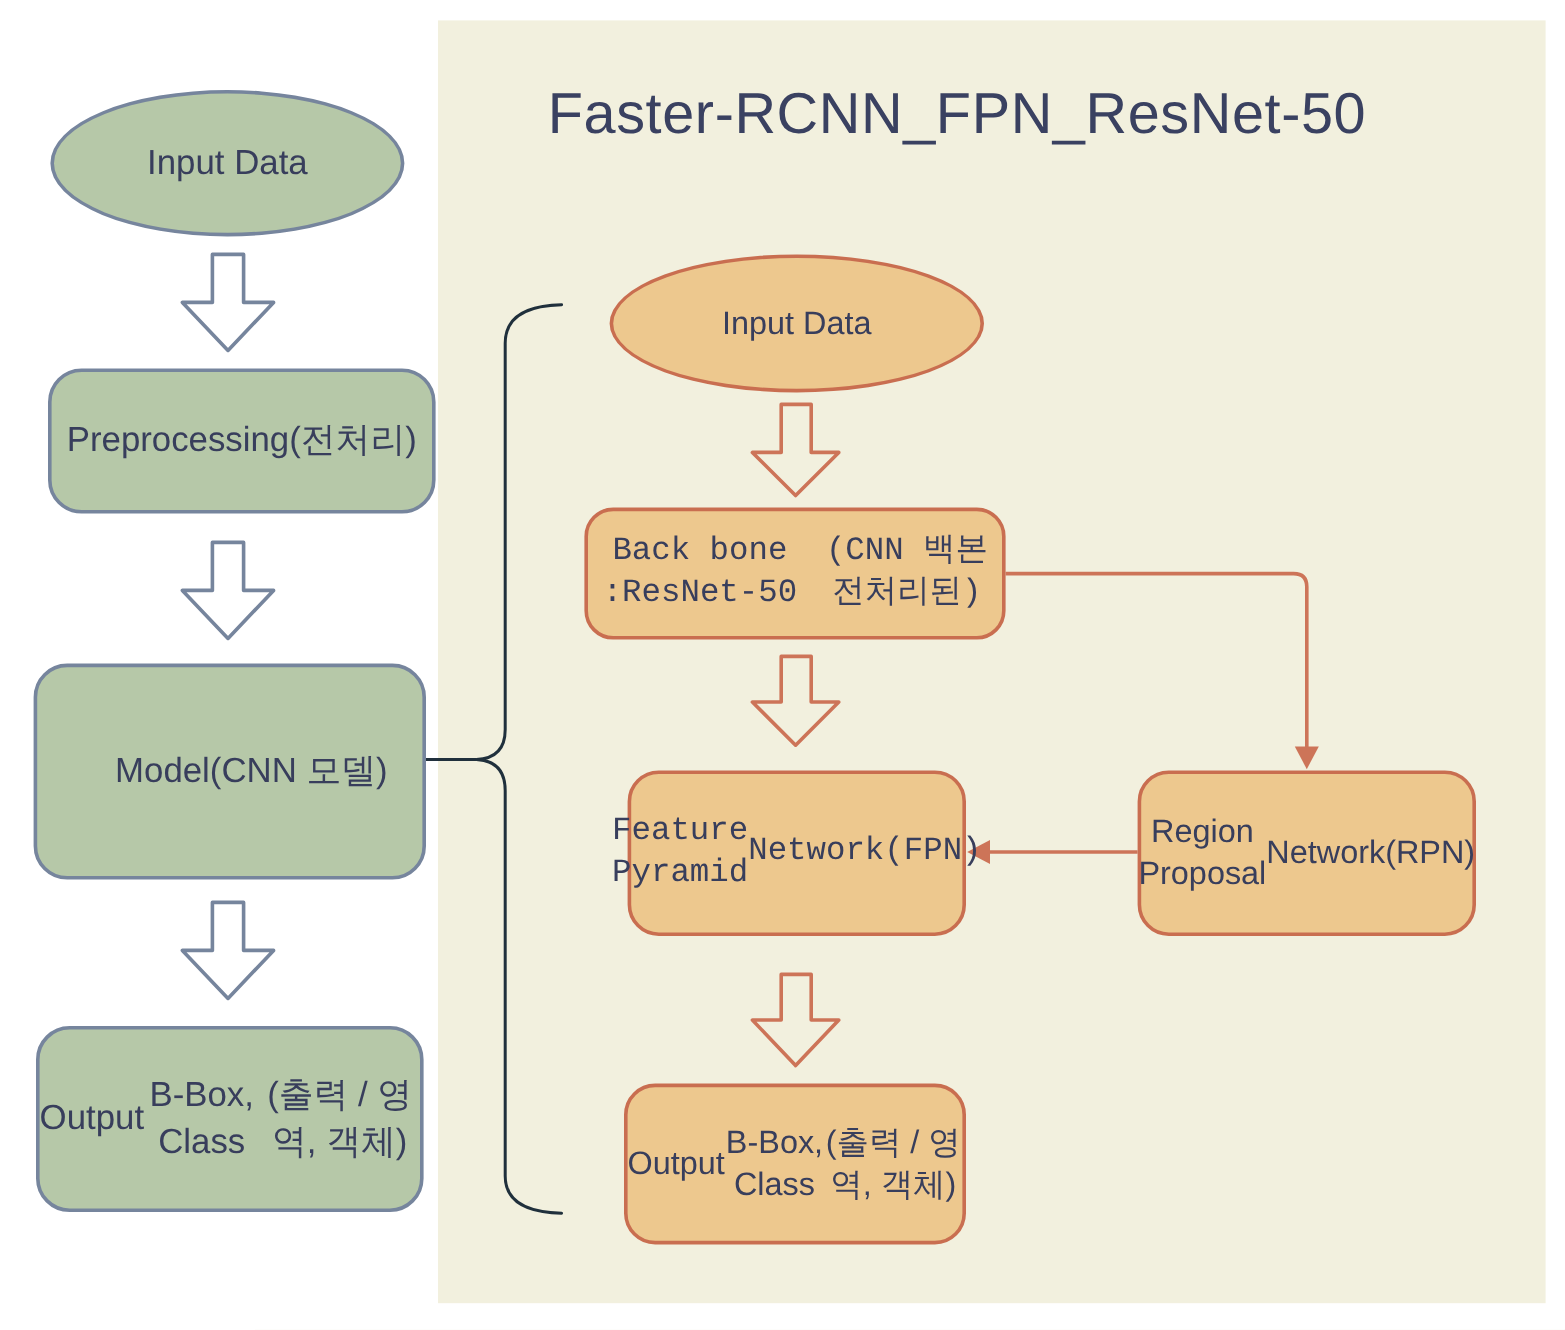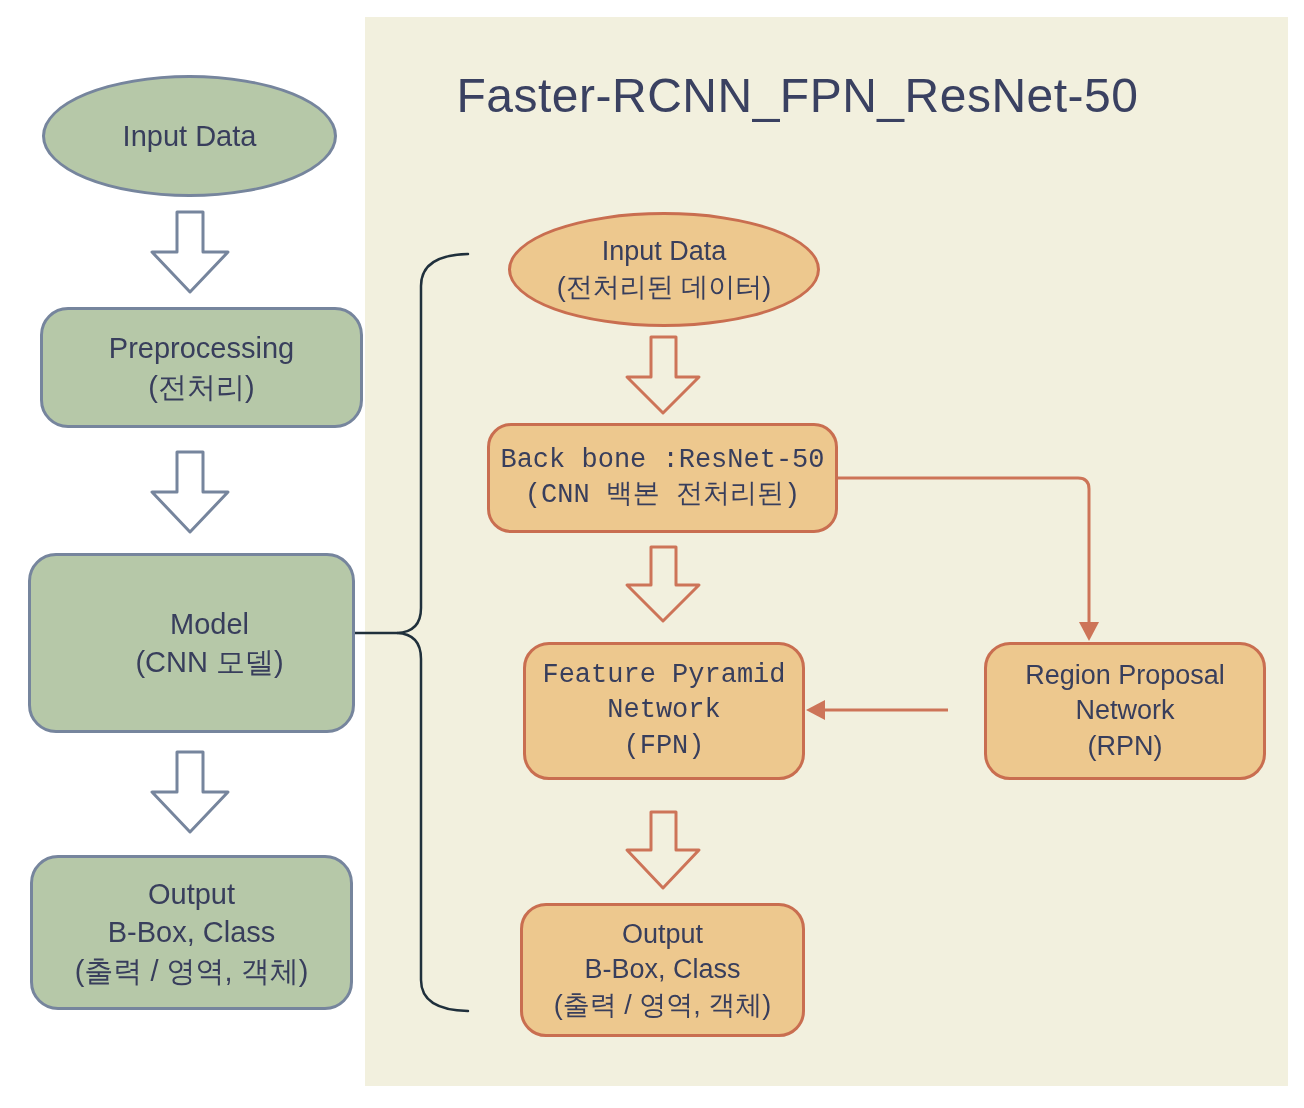--- a/index.html
+++ b/index.html
@@ -17,7 +17,7 @@
     letter-spacing:0.5px;
   }
   .node{
-    position:absolute;display:flex;flex-direction:column;justify-content:center;
+    position:absolute;display:flex;flex-direction:row;justify-content:center;
     align-items:center;text-align:center;box-sizing:border-box;
   }
   .green{background:#b6c8a8;border:3px solid #76859d;}

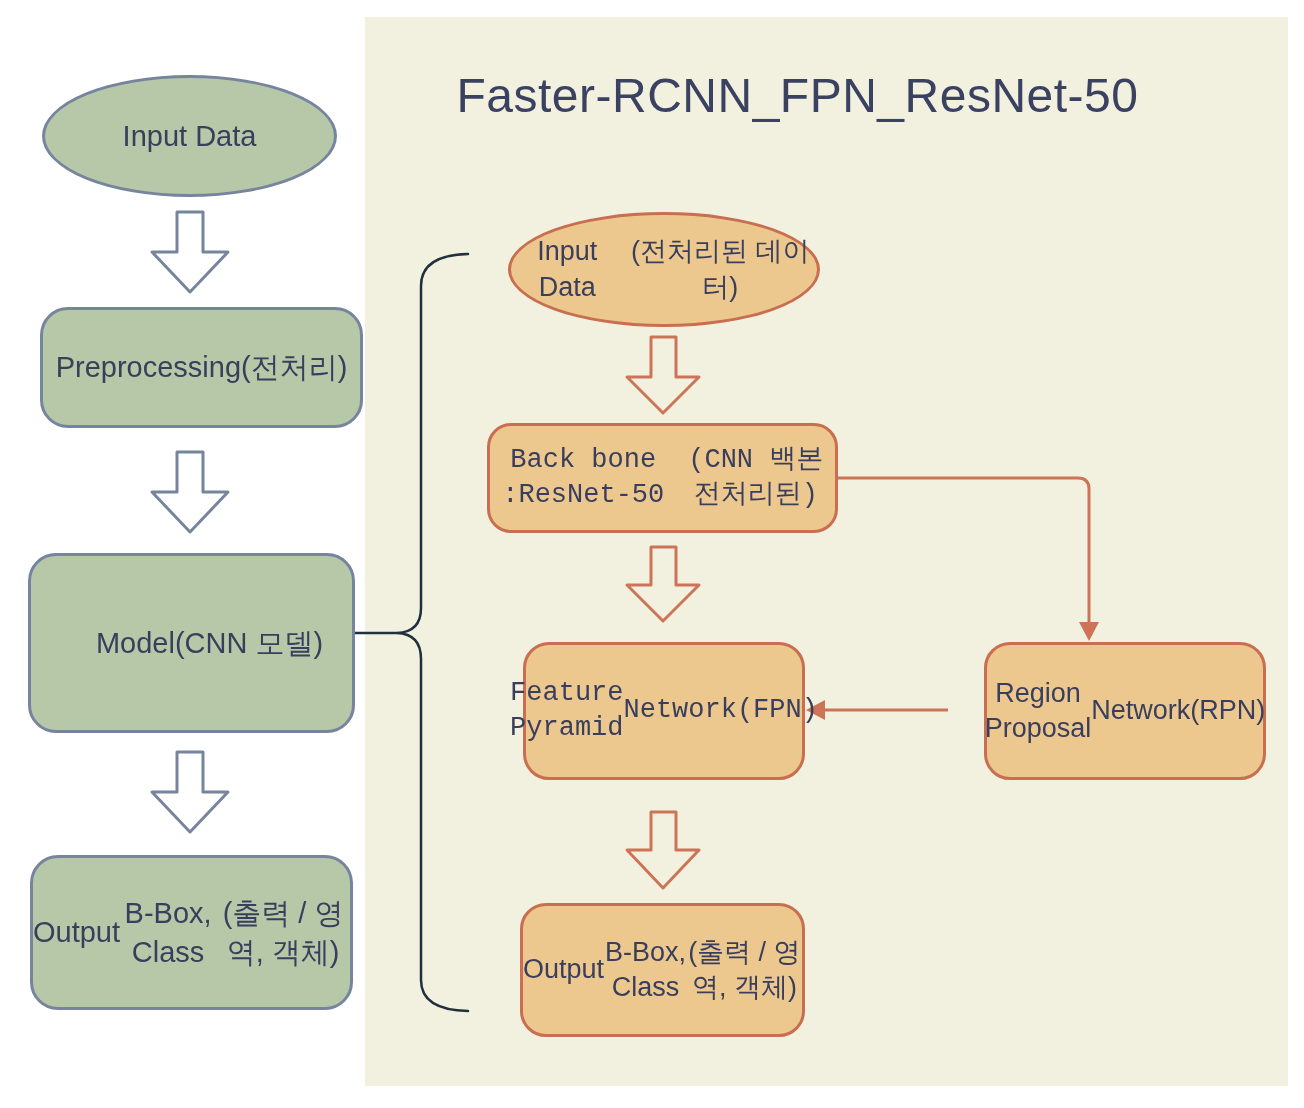--- a/index.html
+++ b/index.html
@@ -91,7 +91,6 @@
 
   <div class="node ellipse orange md" style="left:508px;top:212px;width:312px;height:115px;">
     <div>Input Data</div>
-    <div>(전처리된 데이터)</div>
   </div>
 
   <div class="node rounded orange md" style="left:487px;top:423px;width:351px;height:110px;border-radius:24px;font-family:Liberation Mono, monospace;">

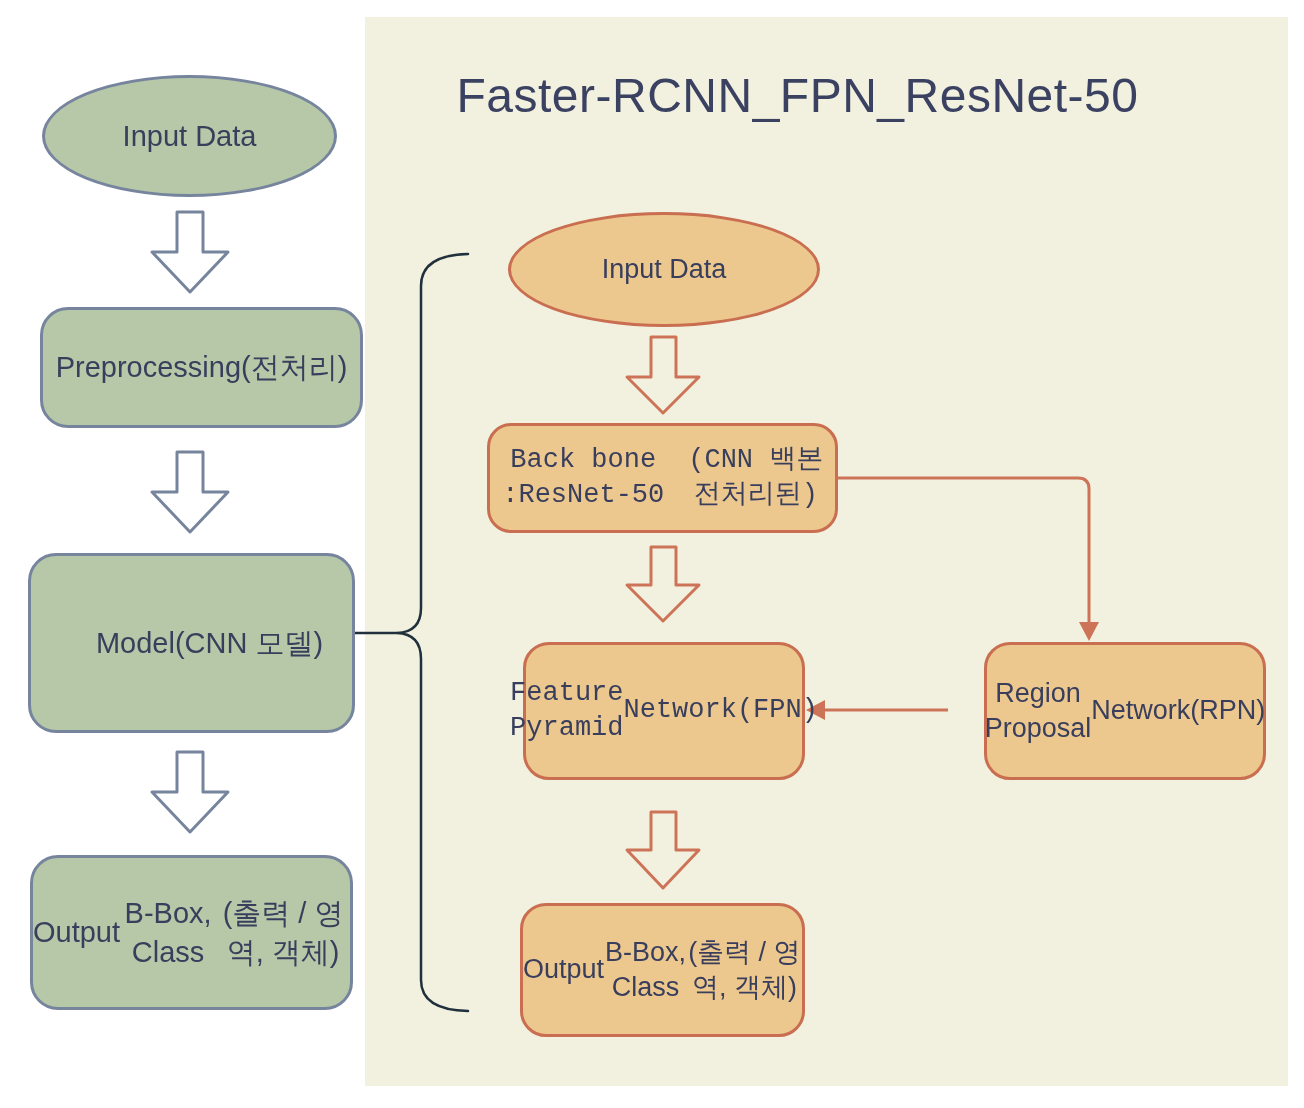--- a/index.html
+++ b/index.html
@@ -104,7 +104,7 @@
     <div>(FPN)</div>
   </div>
 
-  <div class="node rounded orange md" style="left:984px;top:642px;width:282px;height:138px;border-radius:26px;">
+  <div class="node rounded orange md" style="left:948px;top:642px;width:282px;height:138px;border-radius:26px;">
     <div>Region Proposal</div>
     <div>Network</div>
     <div>(RPN)</div>

